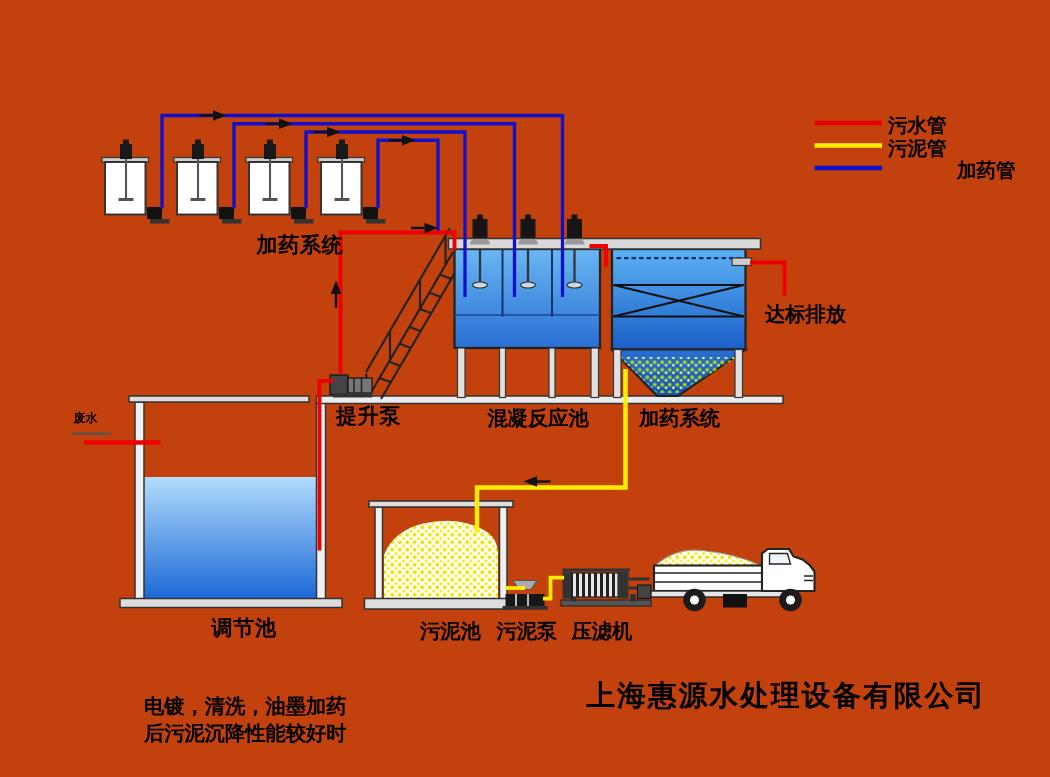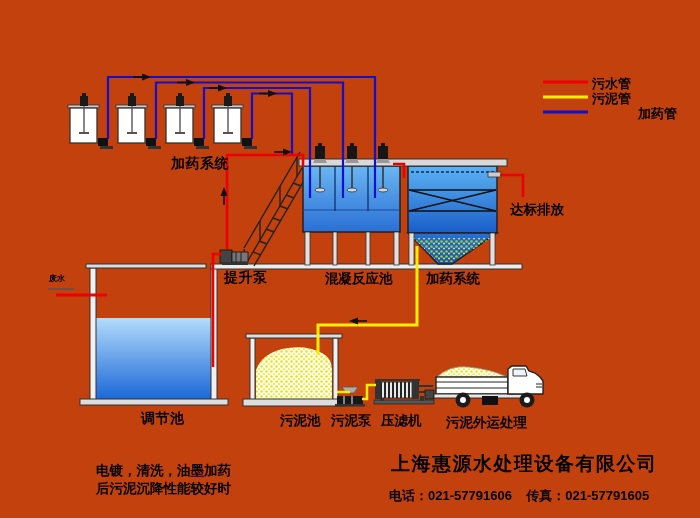--- a/index.html
+++ b/index.html
@@ -304,7 +304,6 @@
 <span class="lbl fs135" style="left:280px;top:412px;">污泥池</span>
 <span class="lbl fs135" style="left:331px;top:412px;">污泥泵</span>
 <span class="lbl fs135" style="left:381px;top:412px;">压滤机</span>
-<span class="lbl fs135" style="left:446px;top:414px;">污泥外运处理</span>
 
 <div class="notes" style="left:96px;top:462px;">
   <div>电镀，清洗，油墨加药</div>

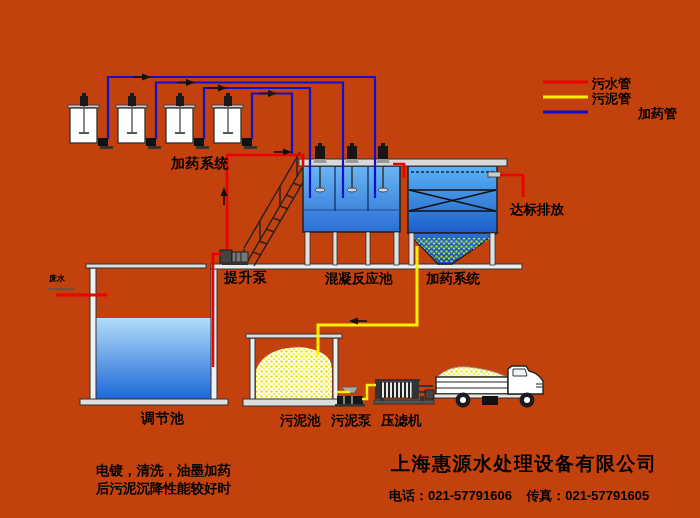--- a/index.html
+++ b/index.html
@@ -311,7 +311,6 @@
 </div>
 
 <span class="lbl company" style="left:391px;top:451px;">上海惠源水处理设备有限公司</span>
-<span class="lbl contact" style="left:389px;top:487px;">电话：021-57791606    传真：021-57791605</span>
 
 </div>
 

